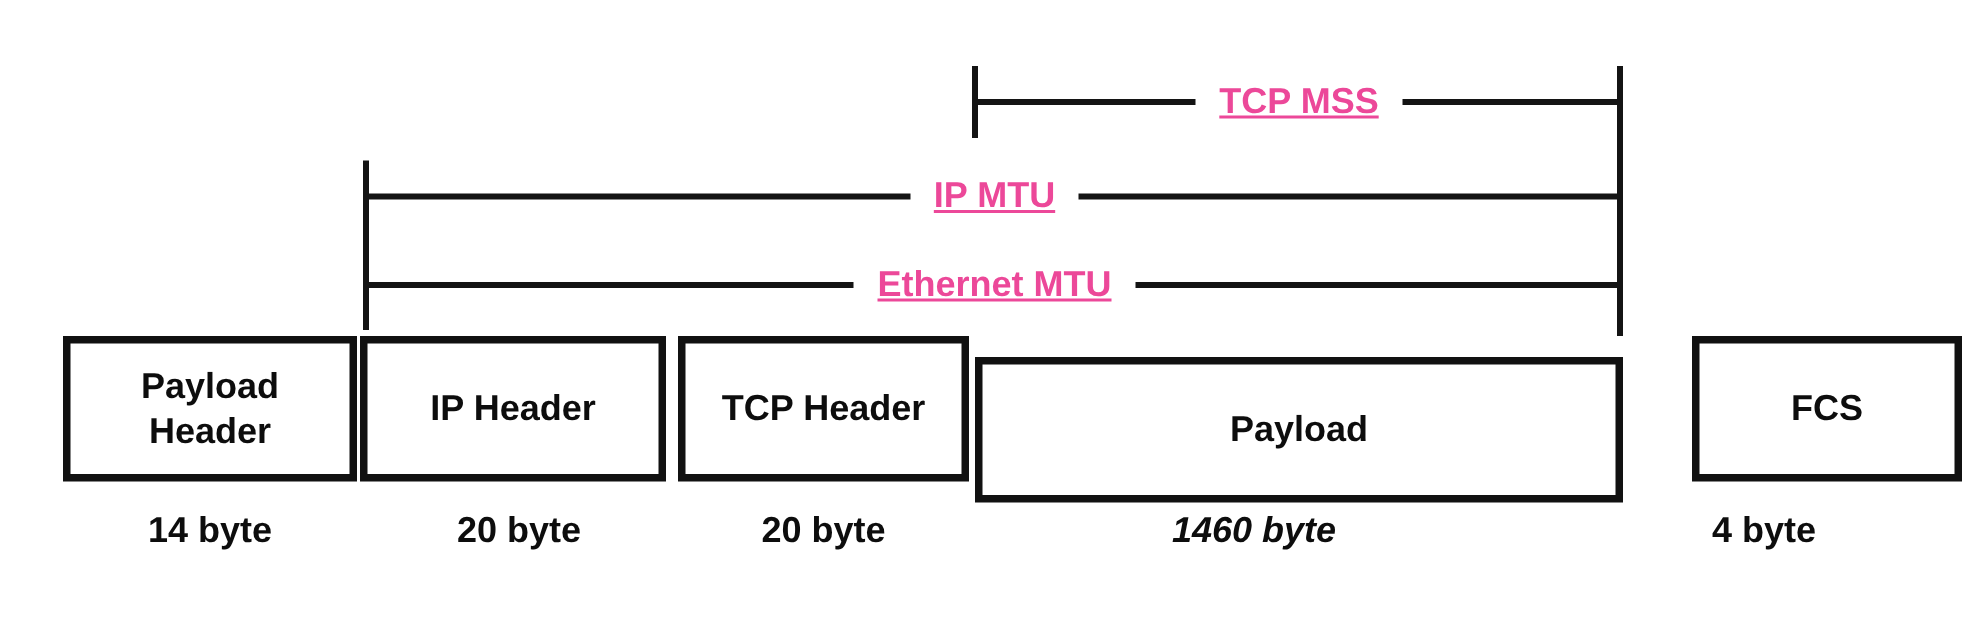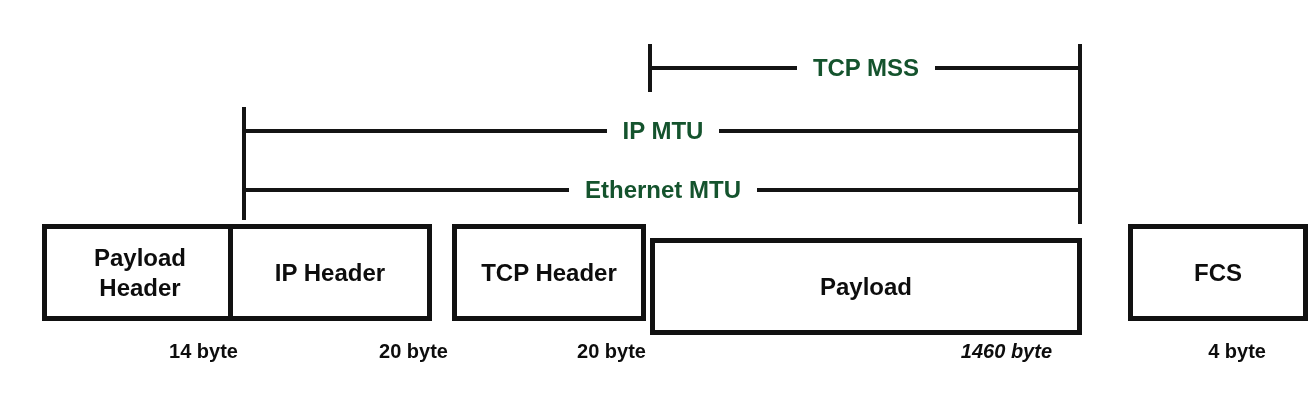--- a/index.html
+++ b/index.html
@@ -32,8 +32,9 @@
     padding: 0 16px;
     font-weight: bold;
     font-size: 24px;
-    color: #14532d;
+    color: #ec4899;
     white-space: nowrap;
+    text-decoration: underline;
   }
   .tick {
     position: absolute;

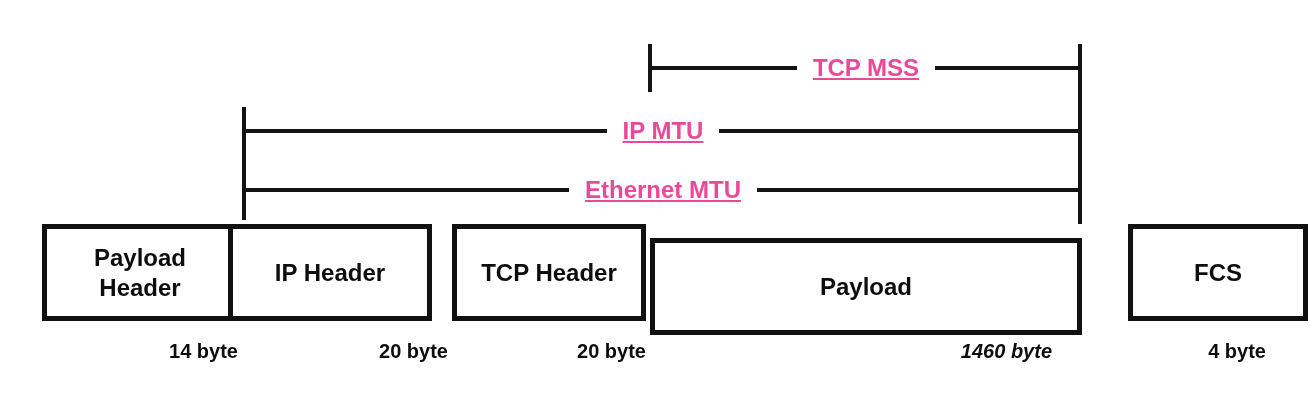--- a/index.html
+++ b/index.html
@@ -69,7 +69,7 @@
     padding: 0 10px;
   }
   #seg-eth-header { left: 42px;   width: 196px; }
-  #seg-ip-header  { left: 228px;  width: 204px; }
+  #seg-ip-header  { left: 240px;  width: 204px; }
   #seg-tcp-header { left: 452px;  width: 194px; }
   #seg-payload    { left: 650px;  width: 432px; margin-top: 14px; }
   #seg-fcs        { left: 1086px; width: 180px; margin-left: 42px; }

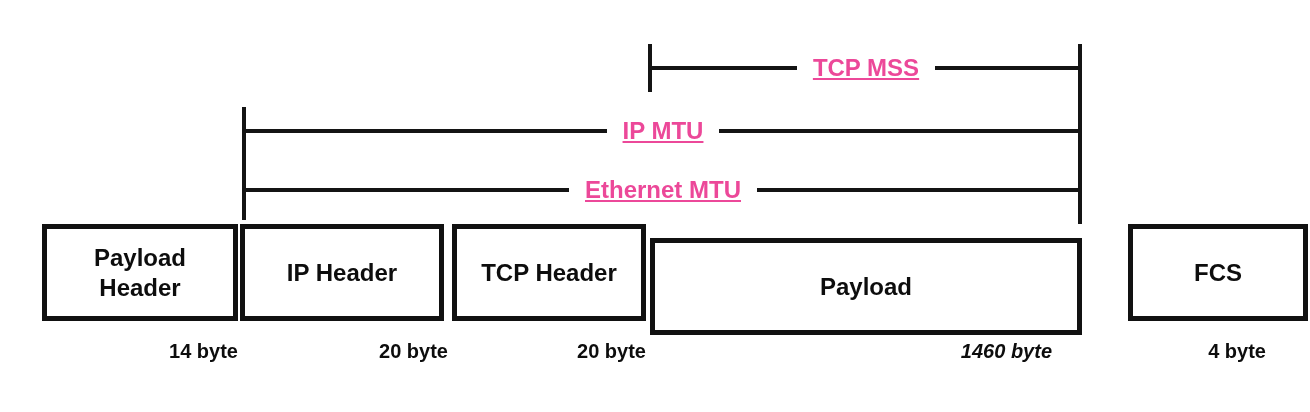--- a/index.html
+++ b/index.html
@@ -78,9 +78,9 @@
   .size-label {
     position: absolute;
     top: 340px;
-    text-align: right;
+    text-align: center;
     font-weight: bold;
-    font-size: 20px;
+    font-size: 24px;
     color: #0d0d0d;
   }
   #size-eth-header { left: 42px;   width: 196px; }

